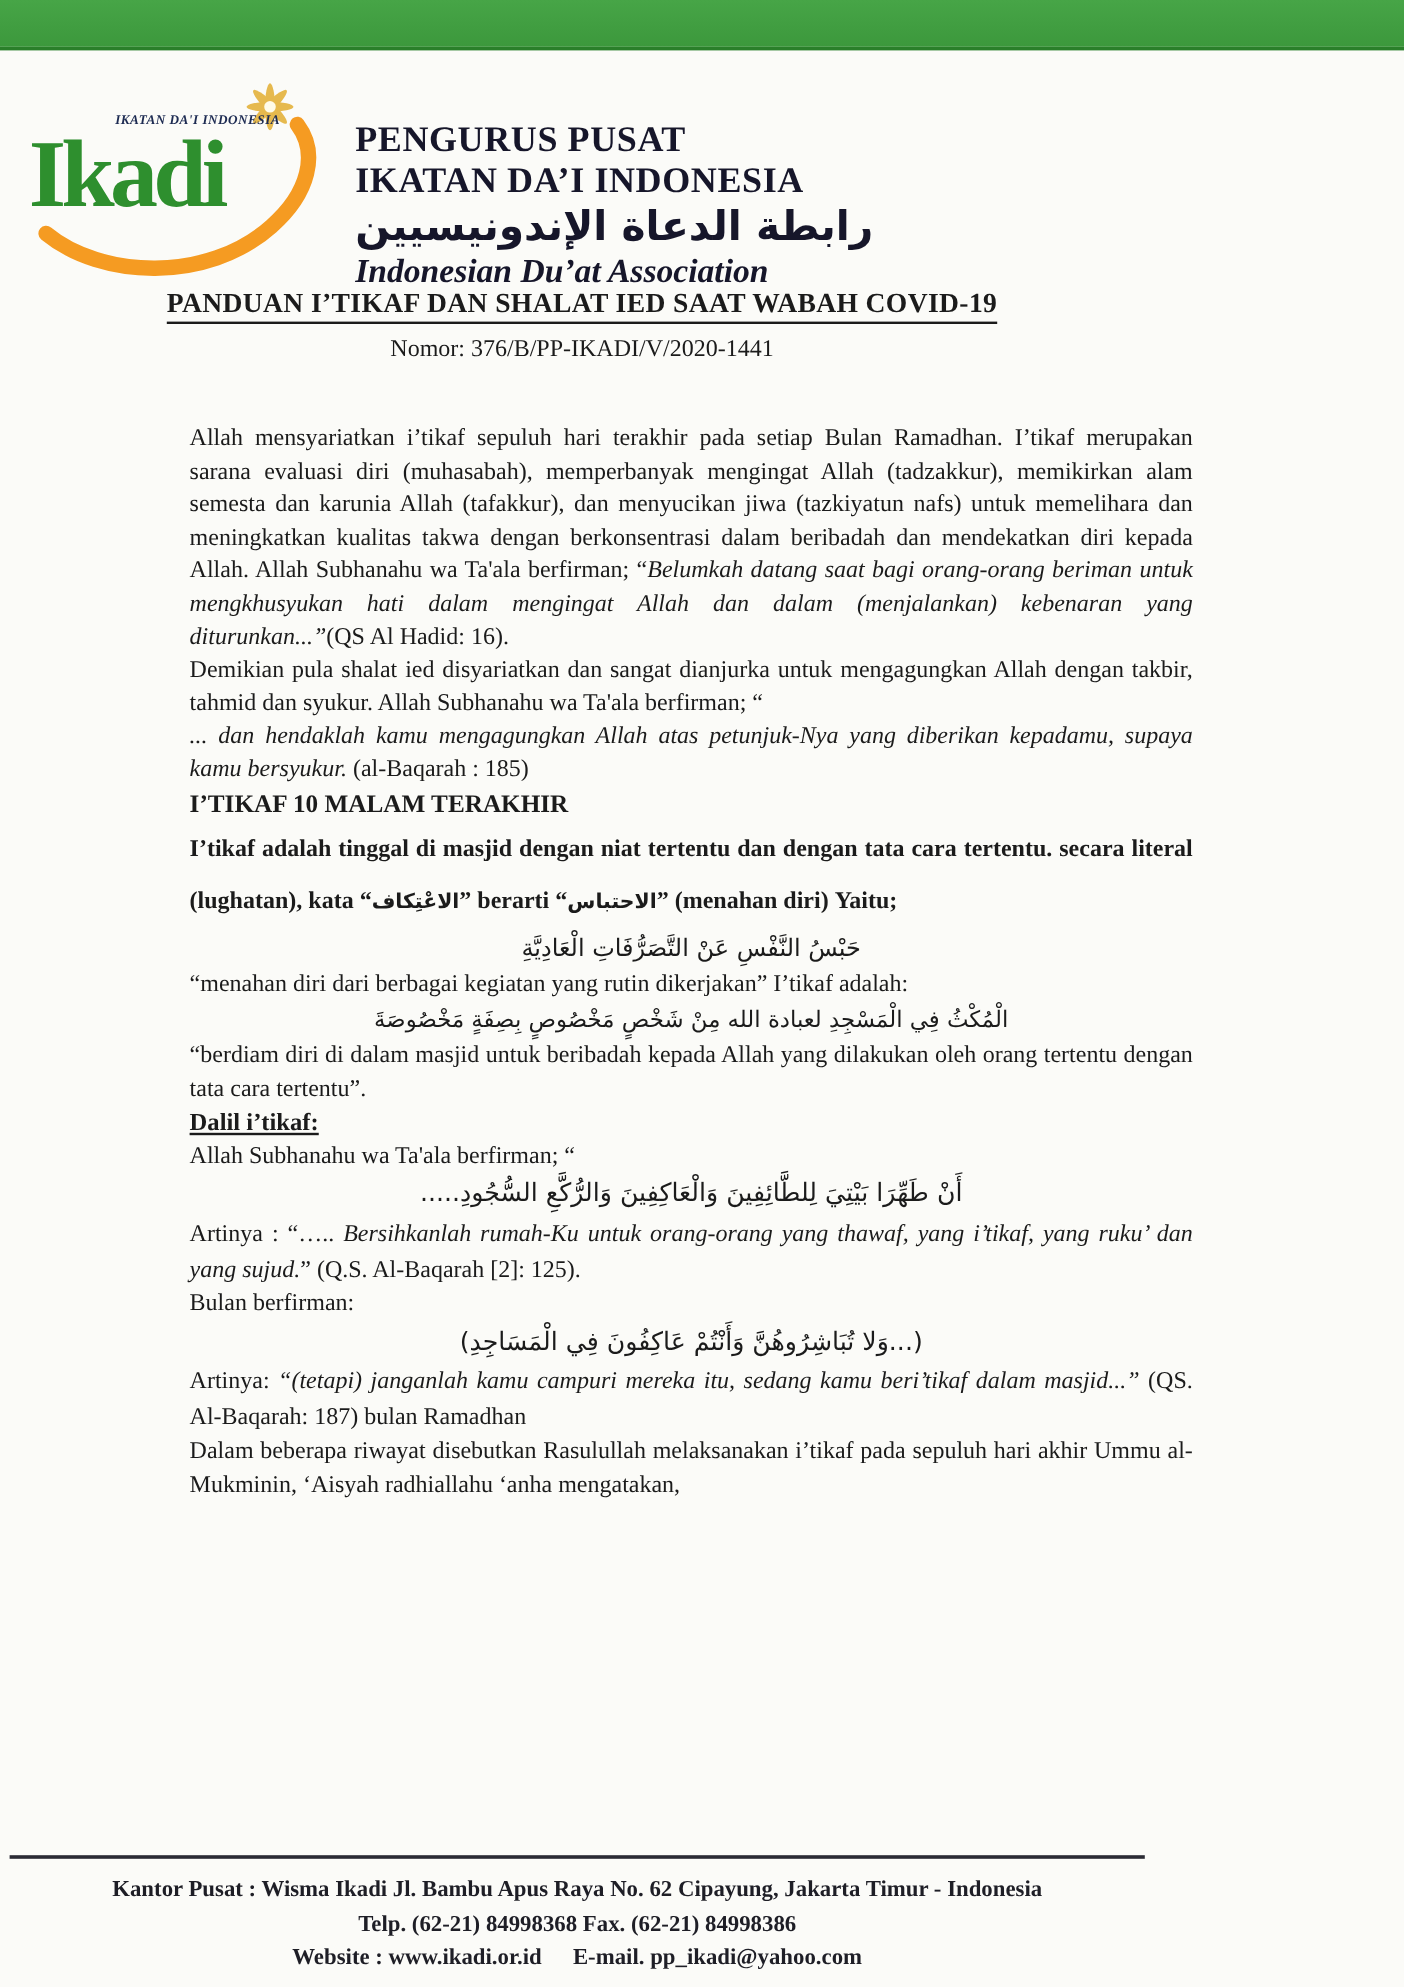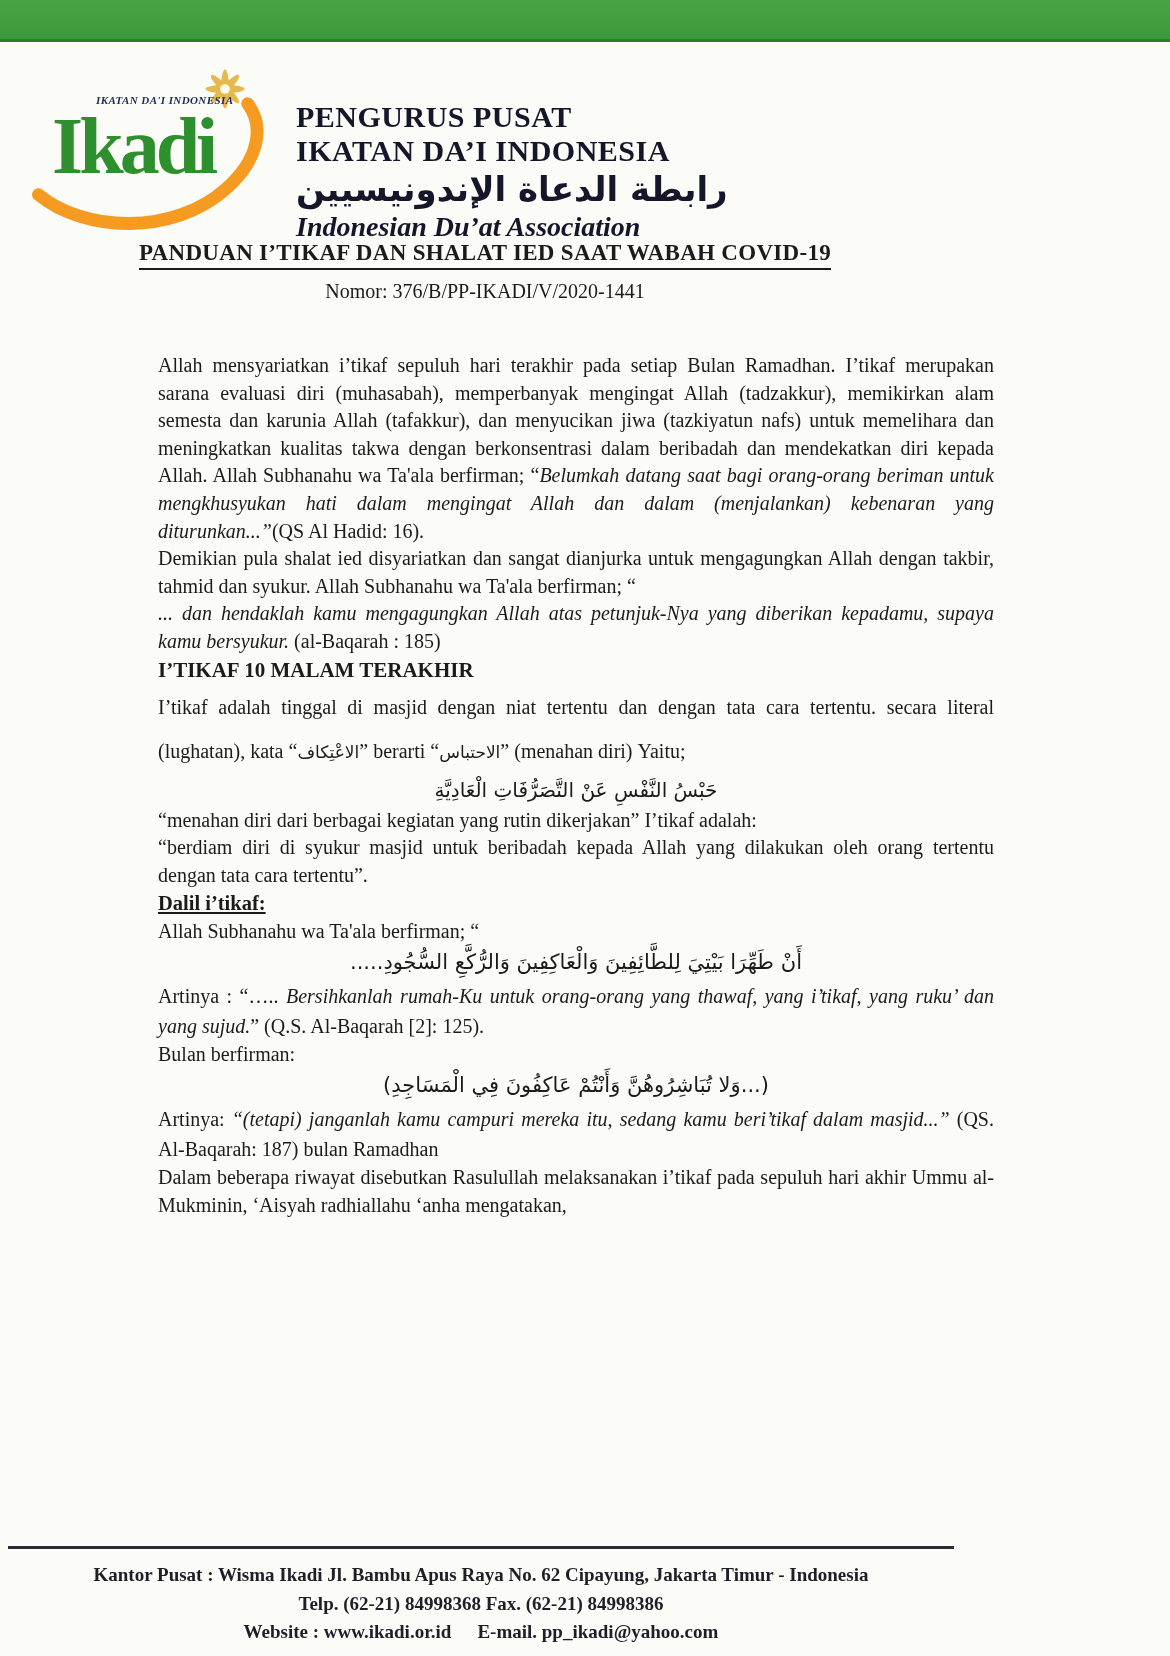--- a/index.html
+++ b/index.html
@@ -25,7 +25,7 @@
   .logo-word {
     position:absolute; left:8px; top:26px;
     font-size:80px; font-weight:bold; line-height:1;
-    color:#2e8f2e; letter-spacing:-4px;margin-left:28px;
+    color:#2e8f2e; letter-spacing:-4px;
   }
   .logo-tag {
     position:absolute; left:80px; top:14px;

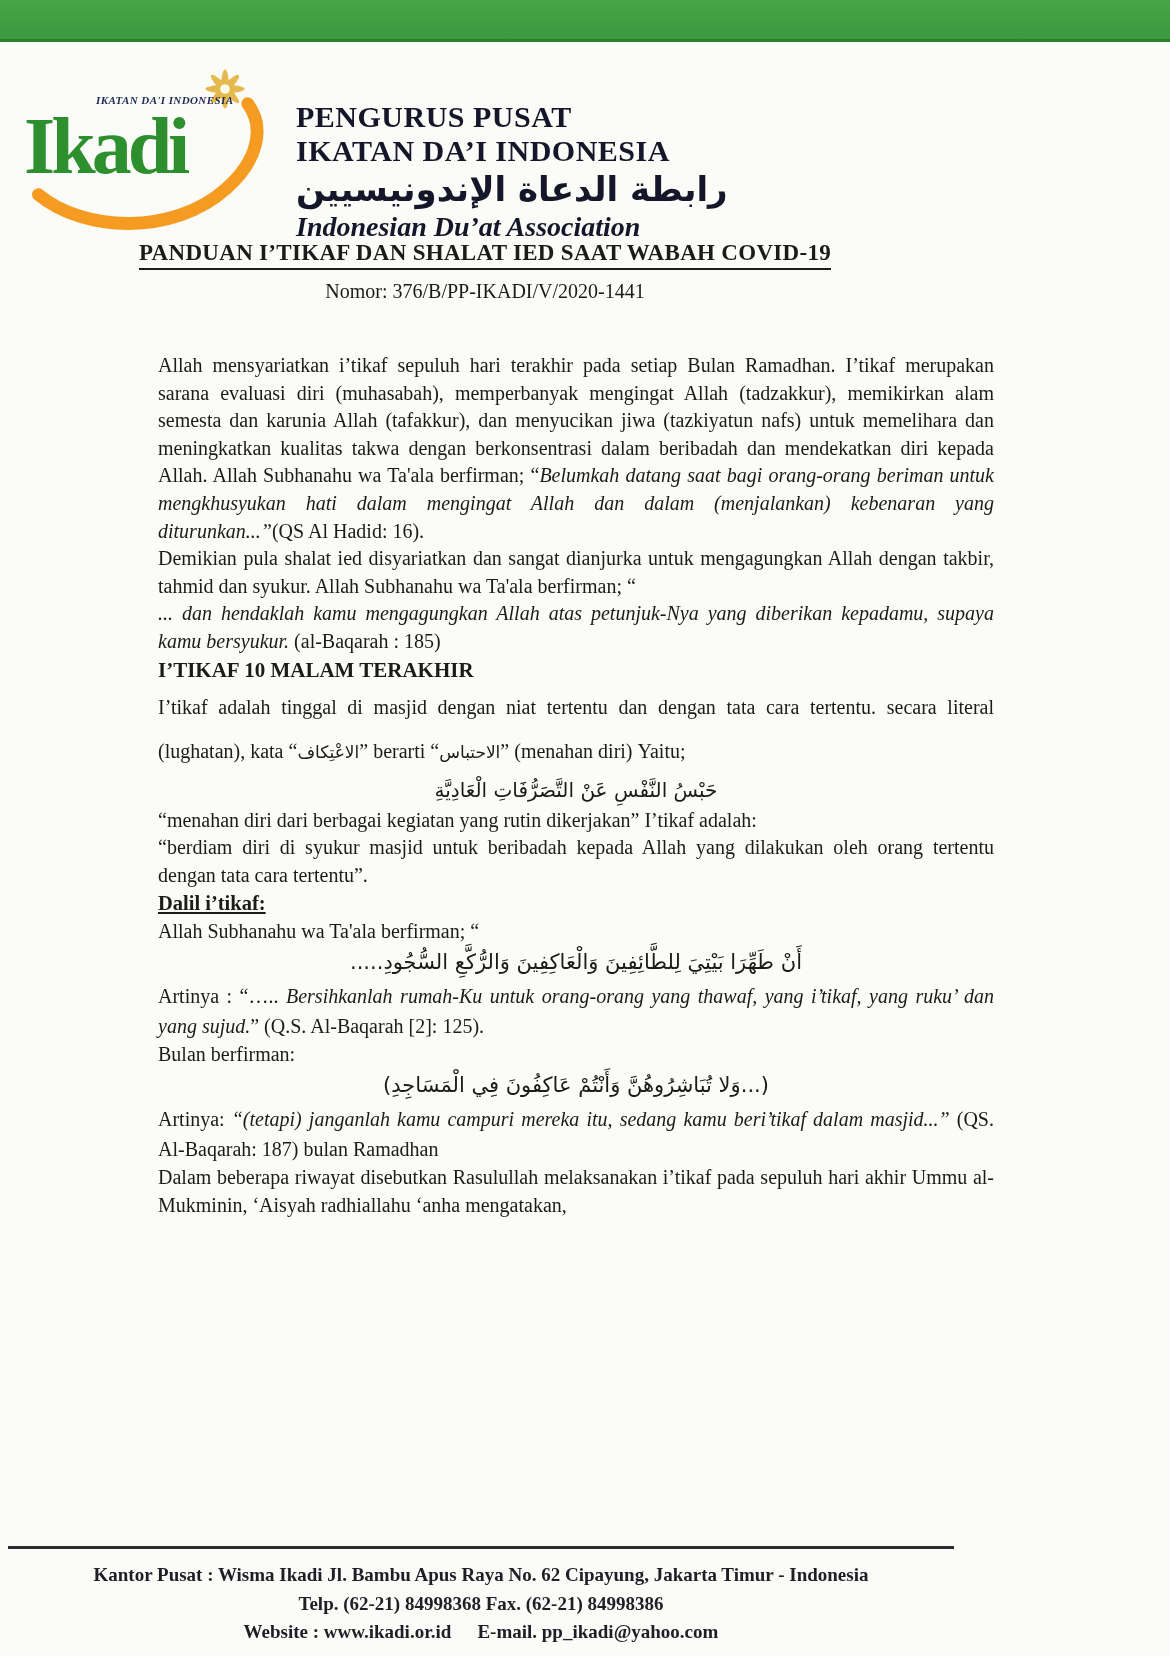--- a/index.html
+++ b/index.html
@@ -53,7 +53,7 @@
   .it { font-style:italic; }
   .heading1 { margin-top:34px; font-size:21px; font-weight:bold; text-align:left; }
   .heading2 { margin-top:36px; font-size:20.5px; font-weight:bold; text-align:left;text-decoration:underline; }
-  .spaced { margin-top:24px; line-height:2.2; }
+  .spaced { margin-top:24px; line-height:2.2;font-weight:bold; }
   .ar-center {
     text-align:center; font-family:"DejaVu Sans", sans-serif; direction:rtl;
     line-height:1.7;

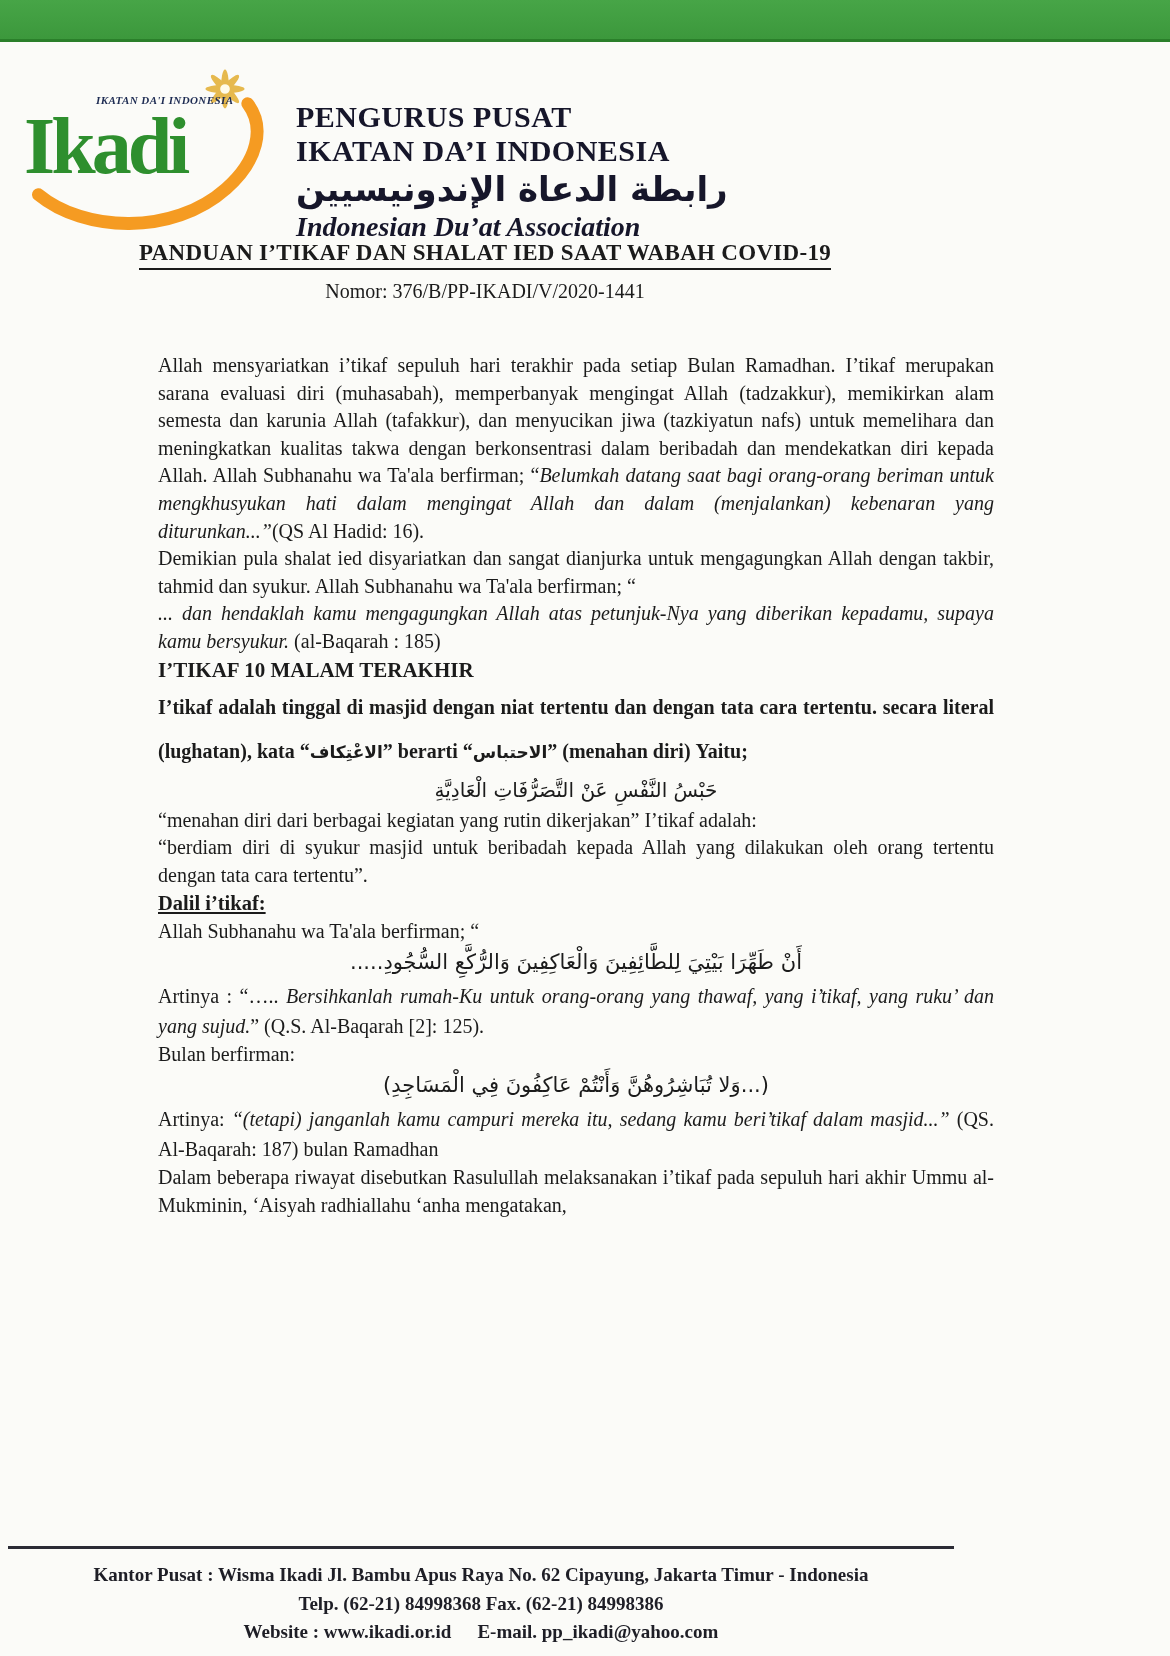--- a/index.html
+++ b/index.html
@@ -126,6 +126,7 @@
 
     <p class="mt-med">“menahan diri dari berbagai kegiatan yang rutin dikerjakan” I’tikaf adalah:</p>
 
+    <p class="ar-center ar2">الْمُكْثُ فِي الْمَسْجِدِ لعبادة الله مِنْ شَخْصٍ مَخْصُوصٍ بِصِفَةٍ مَخْصُوصَةَ</p>
 
     <p class="mt-small">“berdiam diri di syukur masjid untuk beribadah kepada Allah yang dilakukan oleh orang tertentu dengan tata cara tertentu”.</p>
 

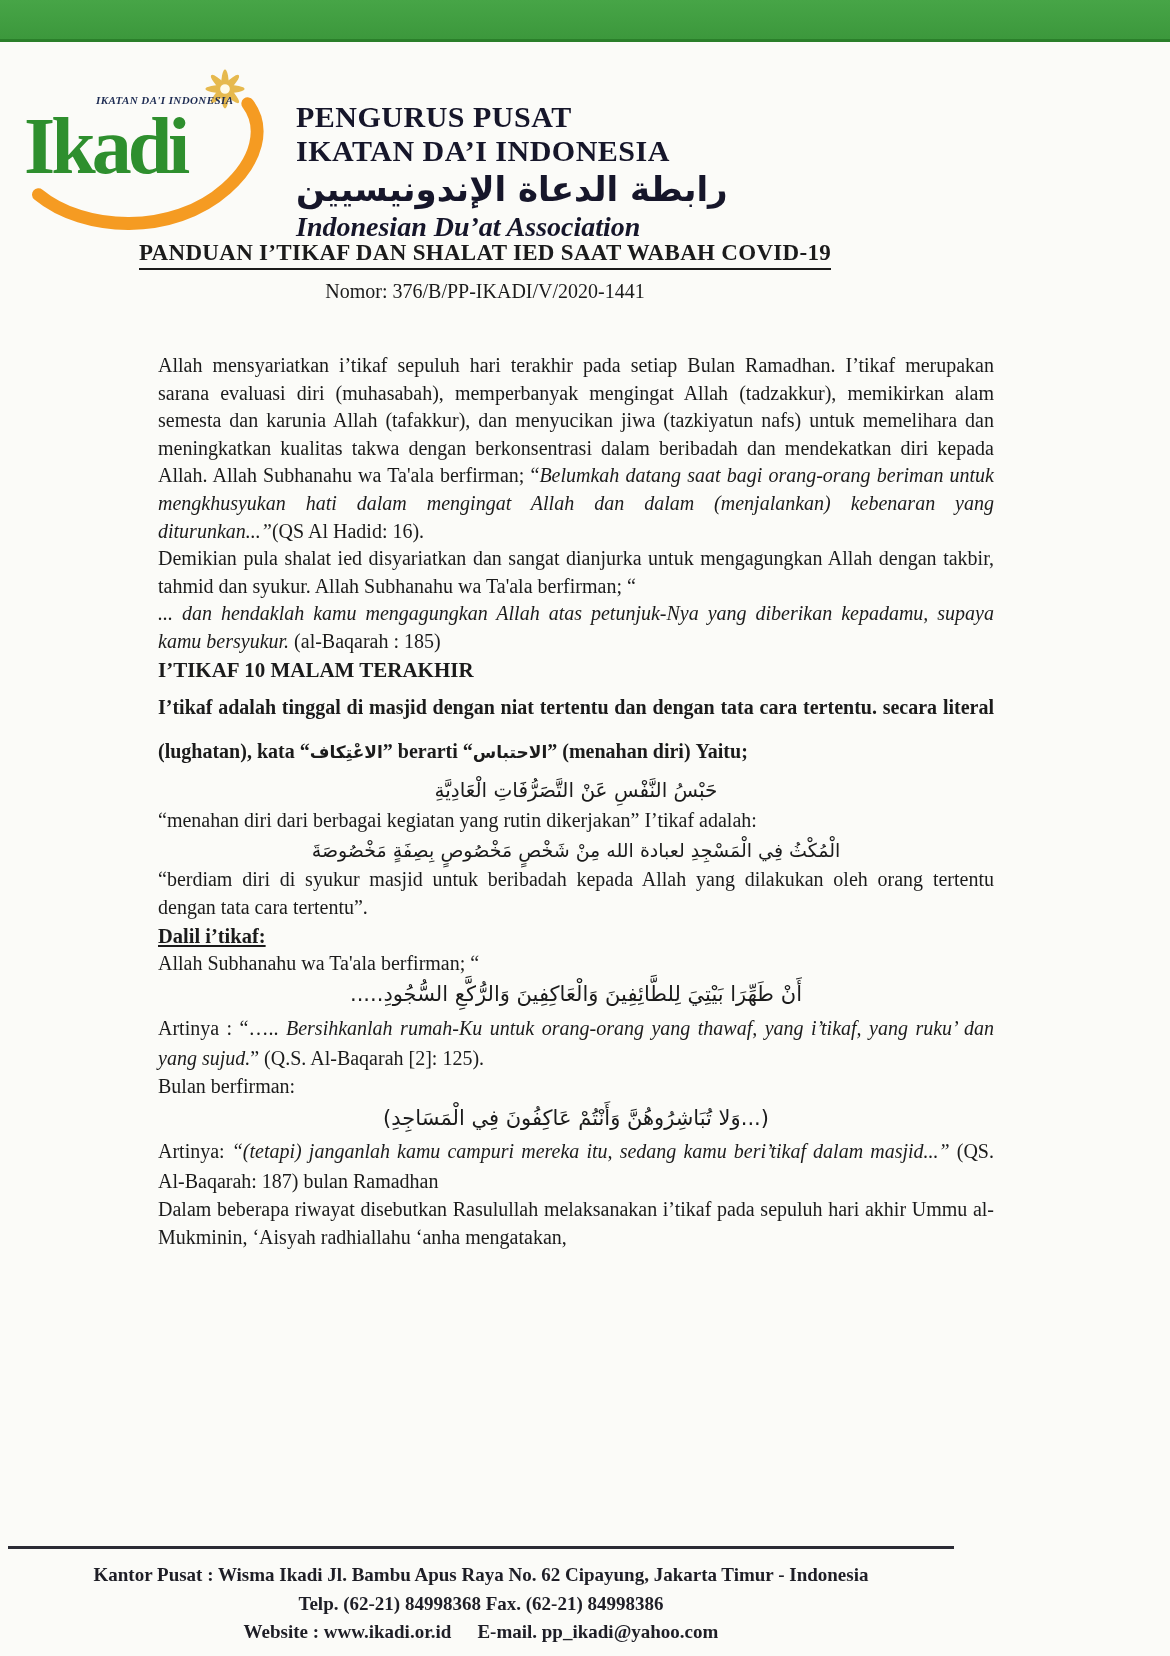--- a/index.html
+++ b/index.html
@@ -128,7 +128,7 @@
 
     <p class="ar-center ar2">الْمُكْثُ فِي الْمَسْجِدِ لعبادة الله مِنْ شَخْصٍ مَخْصُوصٍ بِصِفَةٍ مَخْصُوصَةَ</p>
 
-    <p class="mt-small">“berdiam diri di syukur masjid untuk beribadah kepada Allah yang dilakukan oleh orang tertentu dengan tata cara tertentu”.</p>
+    <p class="mt-small">“berdiam diri di dalam masjid untuk beribadah kepada Allah yang dilakukan oleh orang tertentu dengan tata cara tertentu”.</p>
 
     <p class="heading2">Dalil i’tikaf:</p>
 

